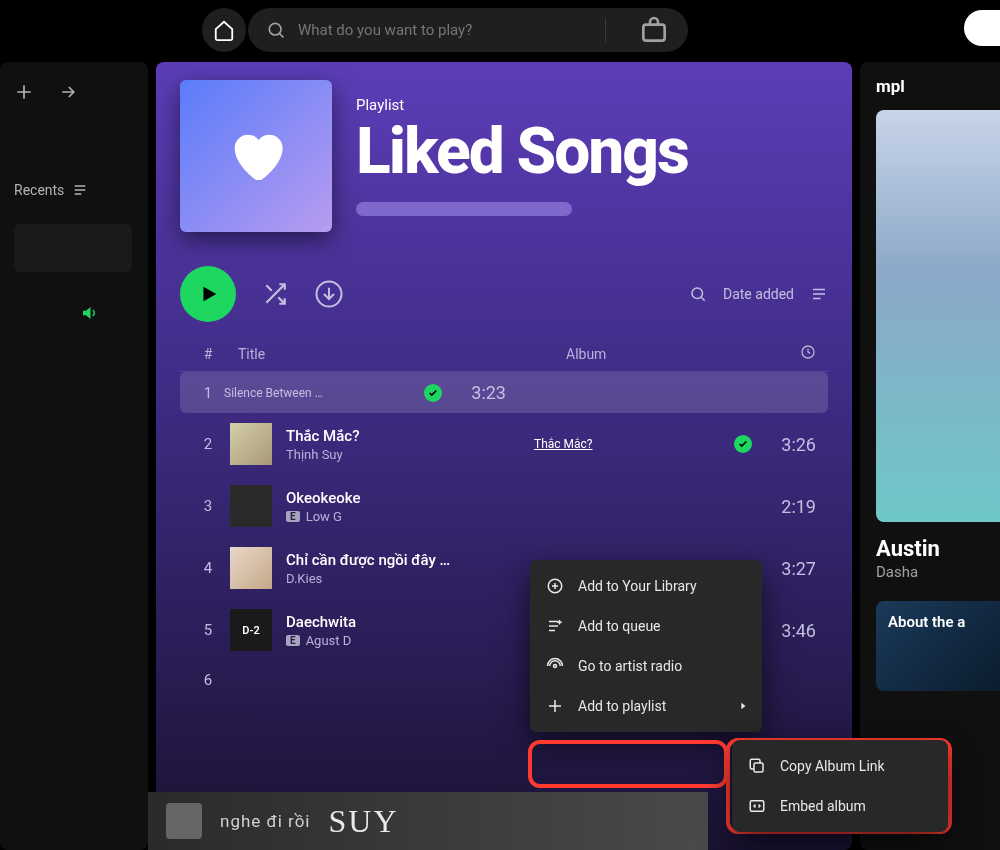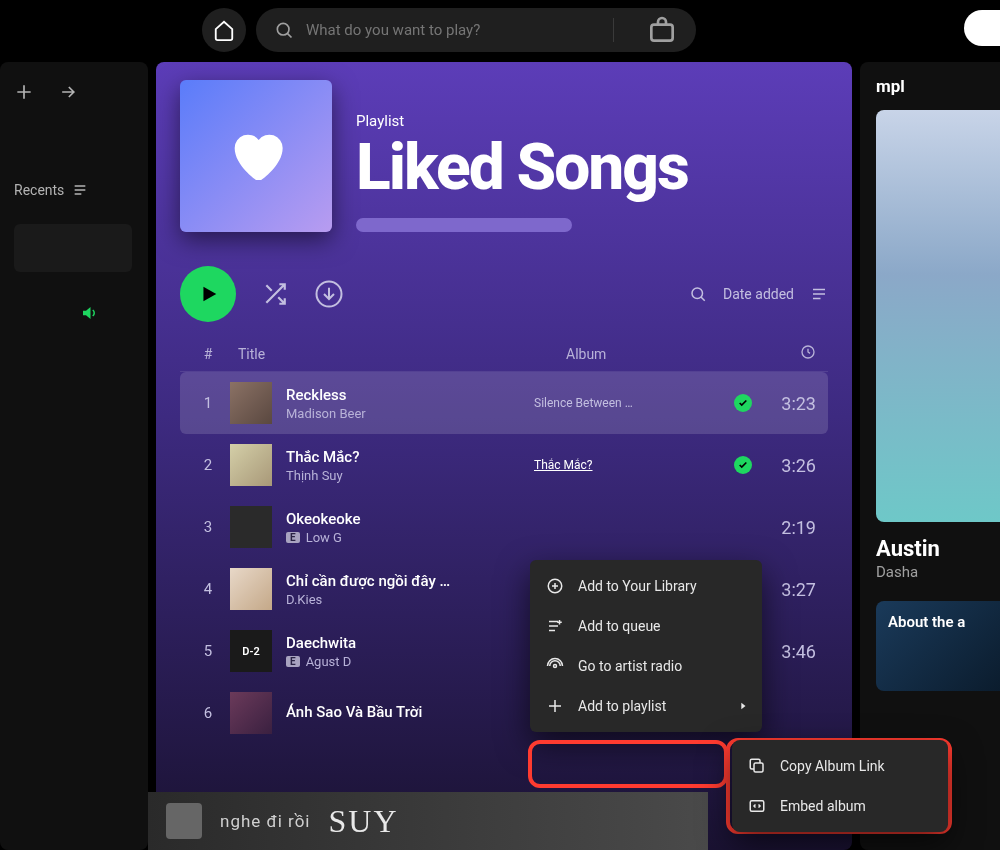--- a/index.html
+++ b/index.html
@@ -4,7 +4,7 @@
 <style>
 *{margin:0;padding:0;box-sizing:border-box;font-family:-apple-system,BlinkMacSystemFont,"Segoe UI",Roboto,sans-serif}
 body{background:#000;color:#fff;width:1000px;height:850px;overflow:hidden;position:relative}
-.top-bar{height:60px;display:flex;align-items:center;padding:4px 12px;gap:10px}
+.top-bar{height:60px;display:flex;align-items:center;padding:4px 12px;gap:2px}
 .home-btn{width:44px;height:44px;background:#1f1f1f;border-radius:50%;display:flex;align-items:center;justify-content:center;margin-left:190px}
 .search-box{flex:0 0 440px;height:44px;background:#1f1f1f;border-radius:22px;display:flex;align-items:center;padding:0 18px;gap:12px;color:#a0a0a0}
 .search-box input{background:none;border:none;outline:none;color:#a0a0a0;font-size:15px;flex:1}

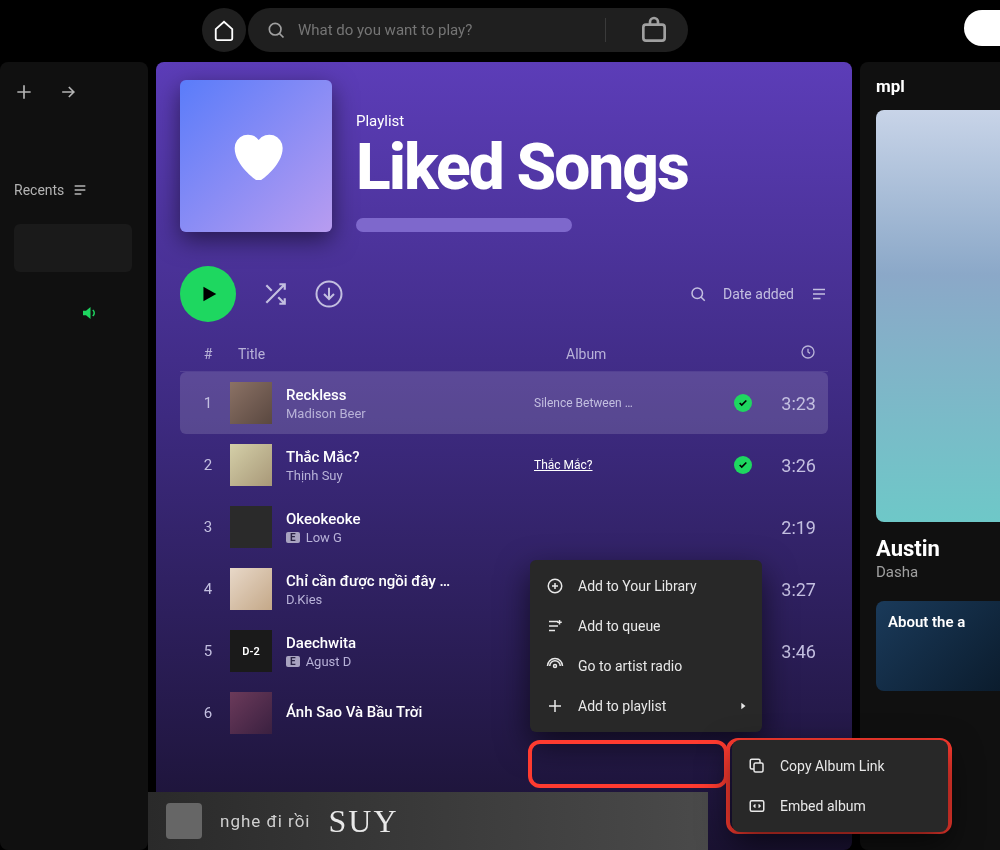--- a/index.html
+++ b/index.html
@@ -18,7 +18,7 @@
 .playlist-row{width:118px;height:48px;background:#1a1a1a;border-radius:6px;margin-top:6px}
 .vol-icon{color:#1ed760;margin-top:12px;margin-left:66px}
 .main{flex:1;margin:2px 8px 0 8px;border-radius:8px;overflow:hidden;background:linear-gradient(180deg,#5c3db8 0%,#3d2a80 45%,#1a1232 100%);position:relative;max-width:700px}
-.header{padding:18px 24px 20px 24px;display:flex;gap:24px;align-items:flex-end}
+.header{padding:18px 24px 20px 24px;display:flex;gap:24px;align-items:center}
 .cover{width:152px;height:152px;background:linear-gradient(135deg,#5a7cfa 0%,#b89cf0 100%);border-radius:6px;display:flex;align-items:center;justify-content:center;box-shadow:0 8px 24px rgba(0,0,0,0.5)}
 .cover svg{width:64px;height:64px;fill:#fff}
 .header-txt .sub{font-size:15px;color:#fff;margin-bottom:6px}

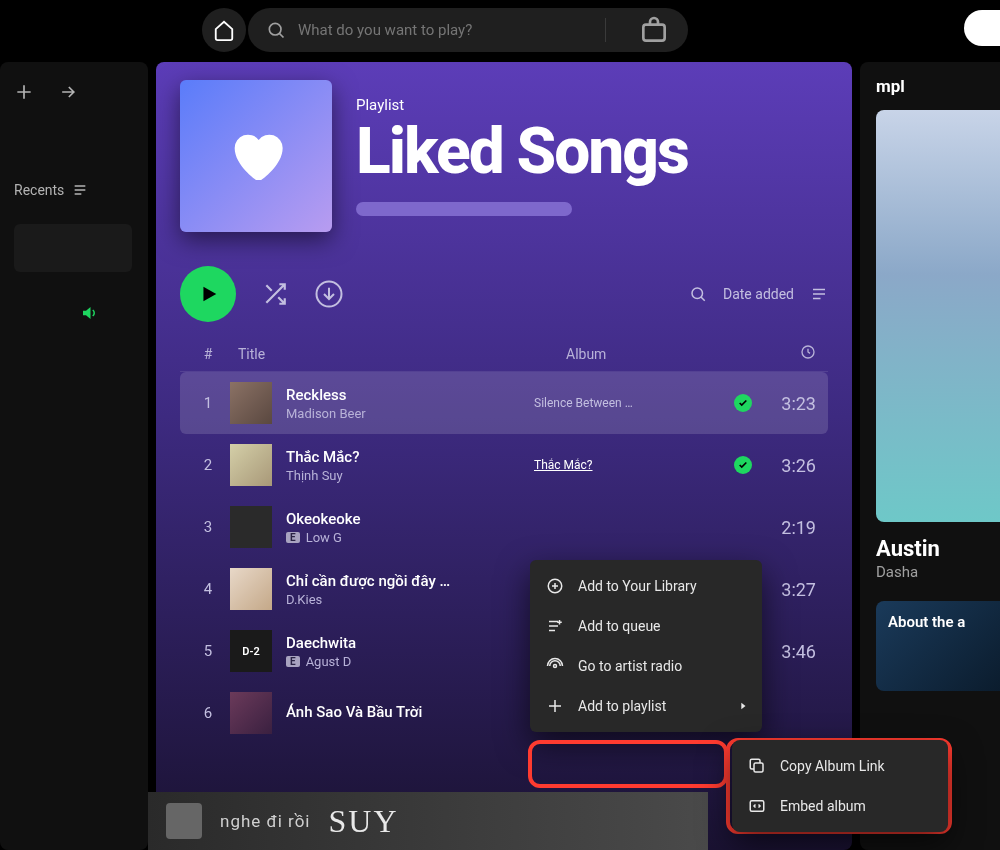--- a/index.html
+++ b/index.html
@@ -177,13 +177,6 @@
       <div id="track-rows">
           <div class="track">
             <div class="num">1</div>
-    <div class="track-main">
-      <div class="thumb a"></div>
-      <div class="track-info">
-        <div class="name">Reckless</div>
-        <div class="artist">Madison Beer</div>
-      </div>
-    </div>
     <div class="album-col">Silence Between …</div>
     <span class="check">
               <svg width="10" height="10" viewBox="0 0 24 24" stroke="#000" stroke-width="4" fill="none">

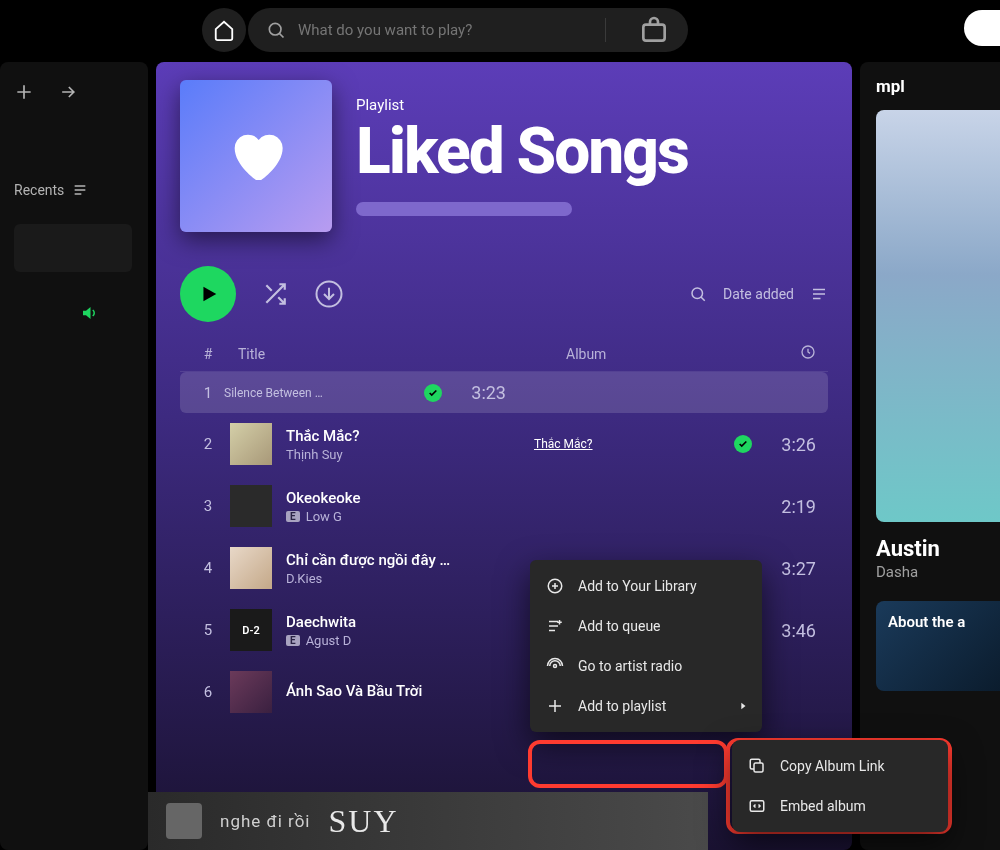--- a/index.html
+++ b/index.html
@@ -243,13 +243,6 @@
           </div>
           <div class="track">
             <div class="num">6</div>
-    <div class="track-main">
-      <div class="thumb f"></div>
-      <div class="track-info">
-        <div class="name">Ánh Sao Và Bầu Trời</div>
-        <div class="artist"></div>
-      </div>
-    </div>
     <div class="album-col"></div>
     <span style="width:32px"></span>
     <div class="dur"></div>

